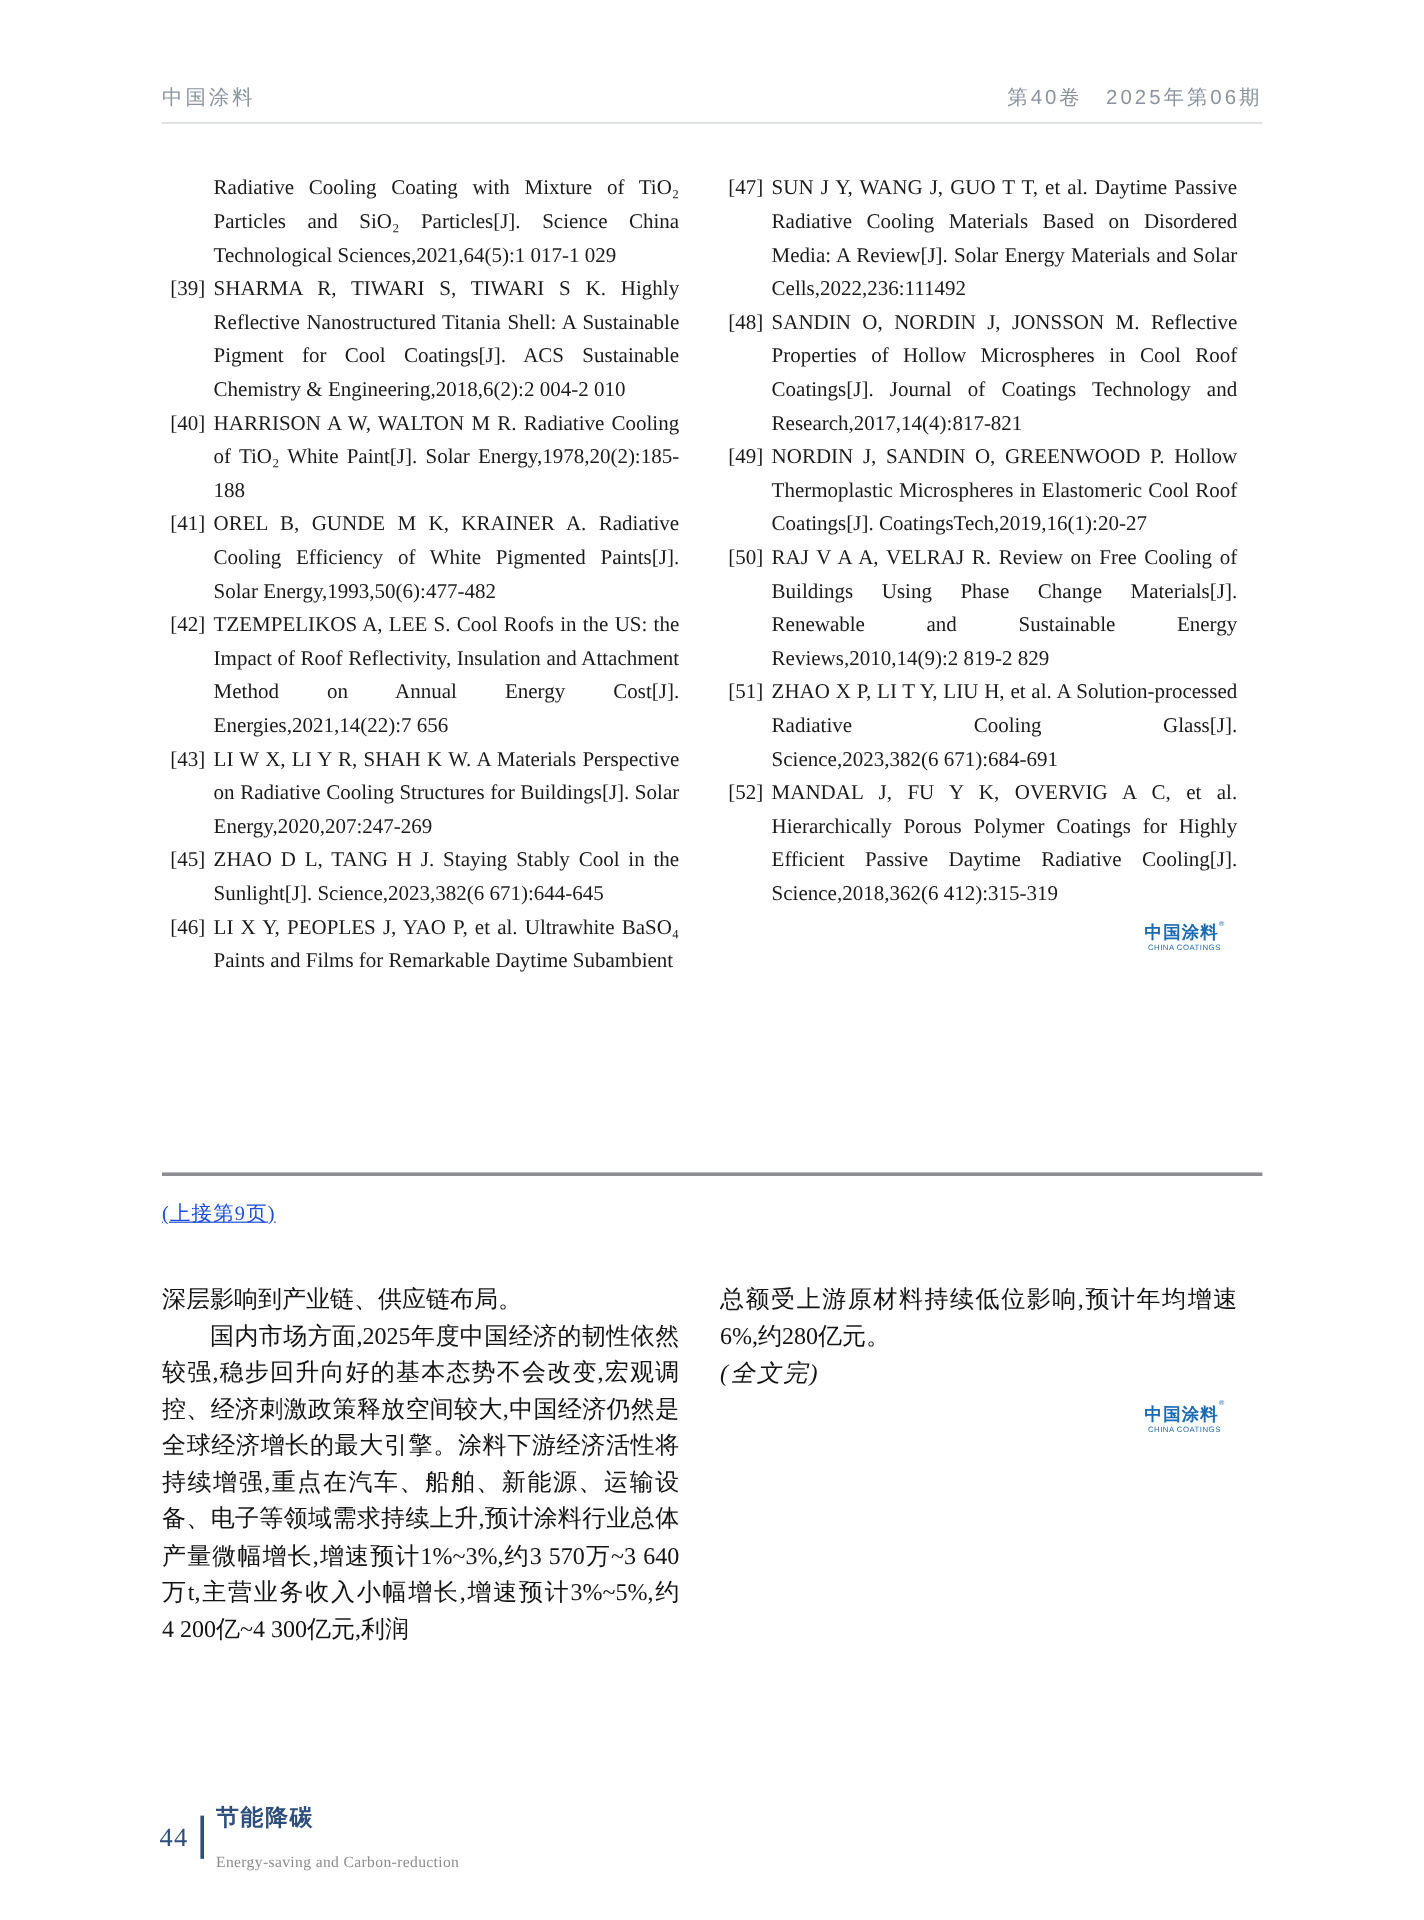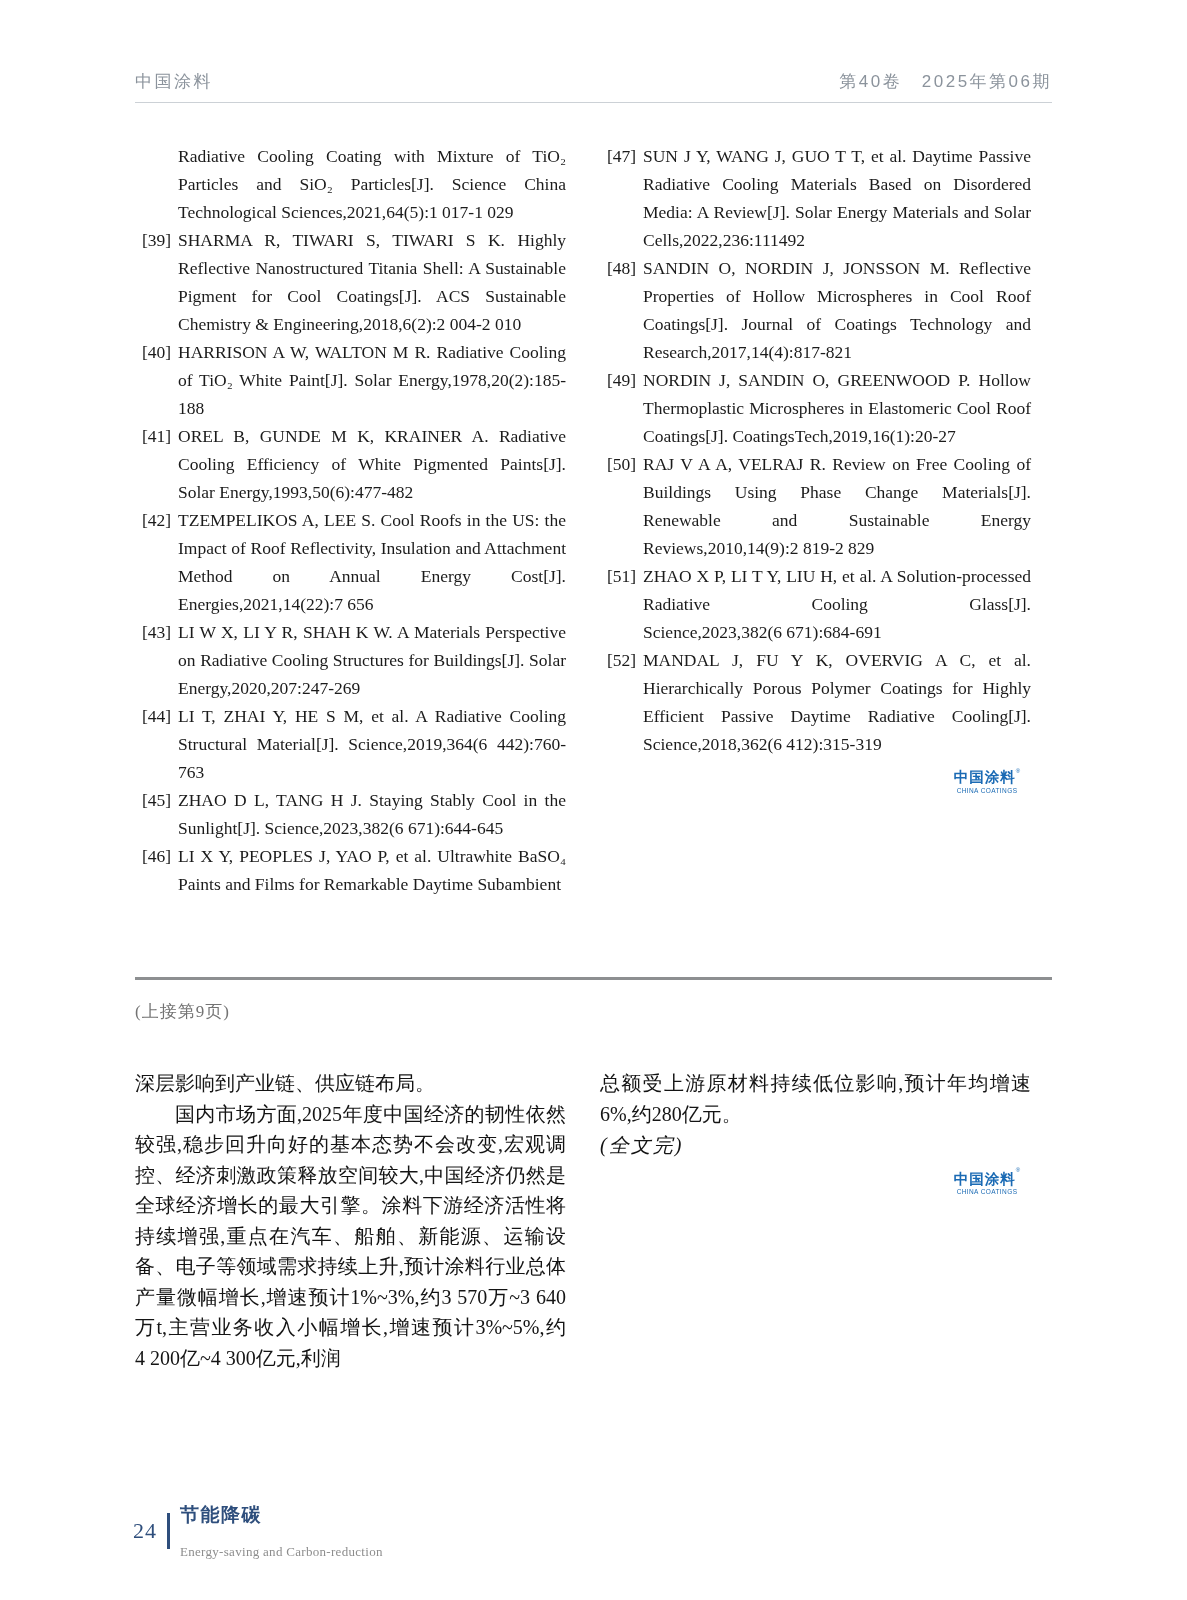--- a/index.html
+++ b/index.html
@@ -107,10 +107,6 @@
           <span class="ref-text">LI W X, LI Y R, SHAH K W. A Materials Perspective on Radiative Cooling Structures for Buildings[J]. Solar Energy,2020,207:247-269</span>
         </div>
 
-        <div class="ref">
-          <span class="ref-num">[44]</span>
-          <span class="ref-text">LI T, ZHAI Y, HE S M, et al. A Radiative Cooling Structural Material[J]. Science,2019,364(6&nbsp;442):760-763</span>
-        </div>
 
         <div class="ref">
           <span class="ref-num">[45]</span>

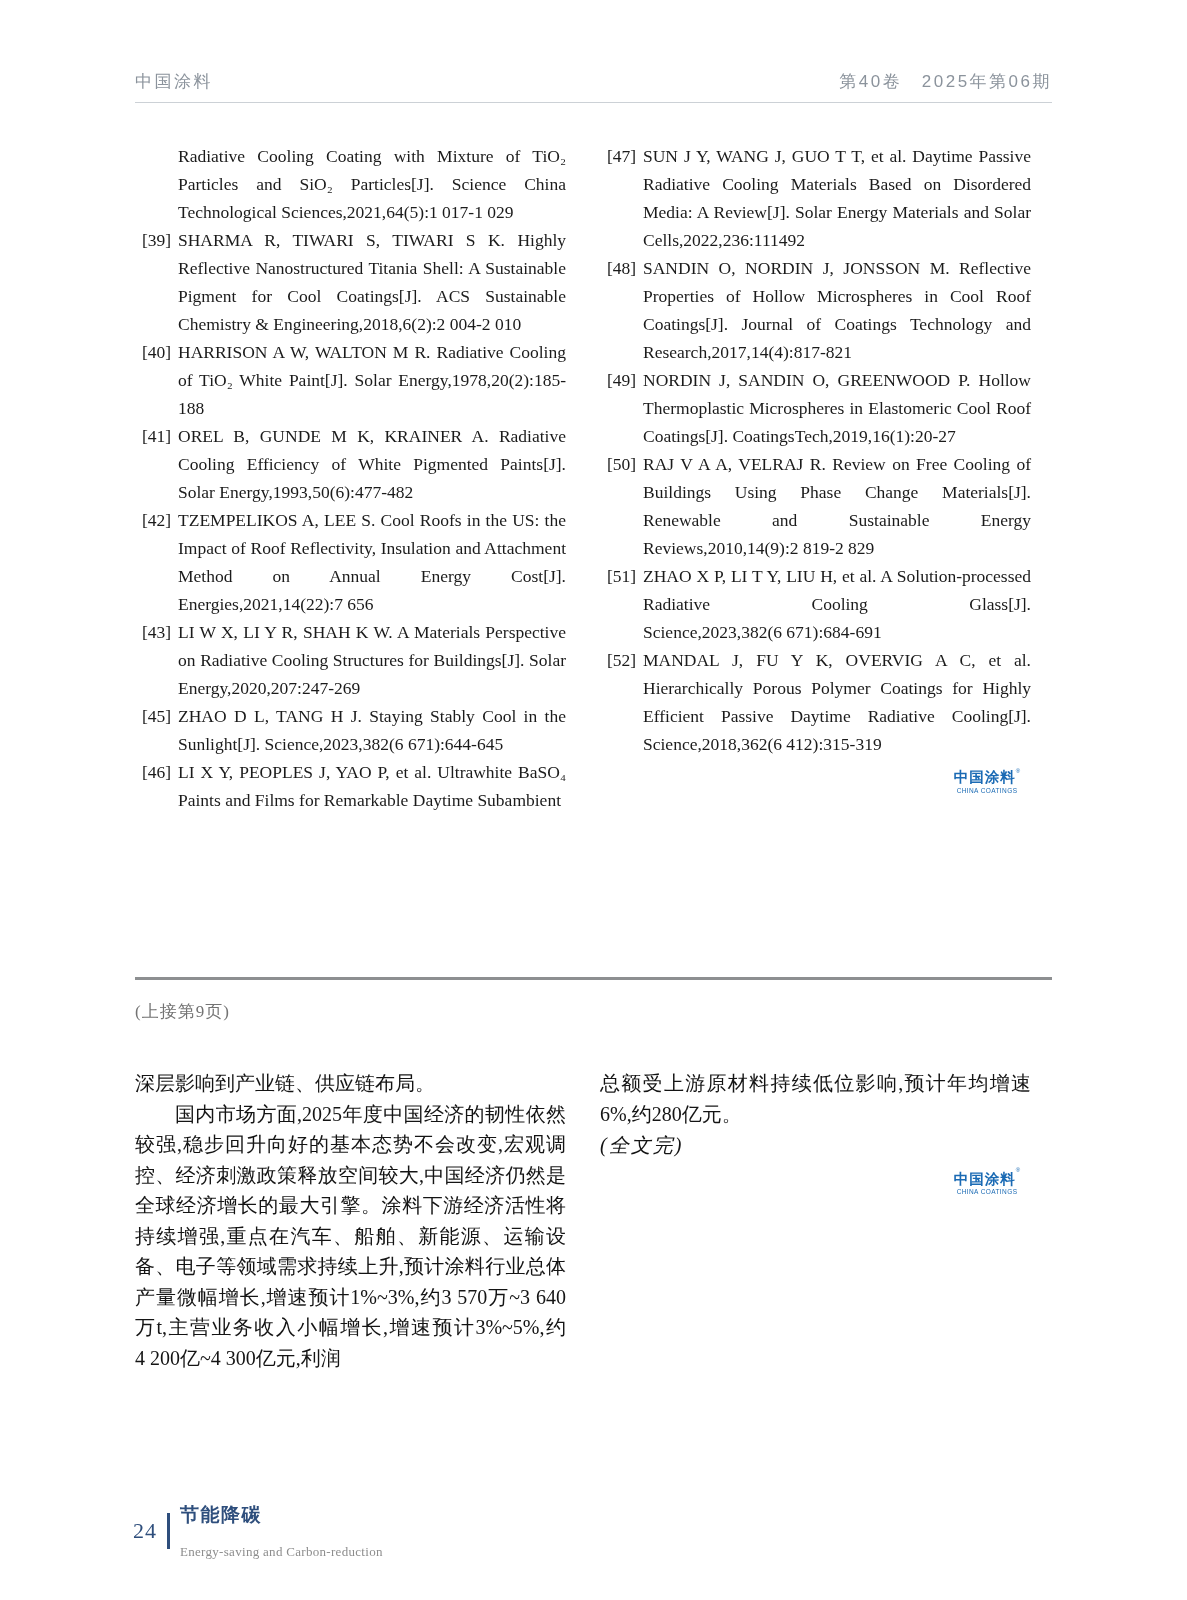--- a/index.html
+++ b/index.html
@@ -40,7 +40,7 @@
 
   
   .divider { position:absolute; left:135px; top:977px; width:917px; height:3px; background:#8d8f91; }
-  .cont-note { position:absolute; left:135px; top:1000px; font-size:17px; letter-spacing:1px; color:#737373; }
+  .cont-note { position:absolute; left:135px; top:1000px; font-size:17px; letter-spacing:1px; color:#1d4ed8;text-decoration:underline; }
 
   
   .cnbody {

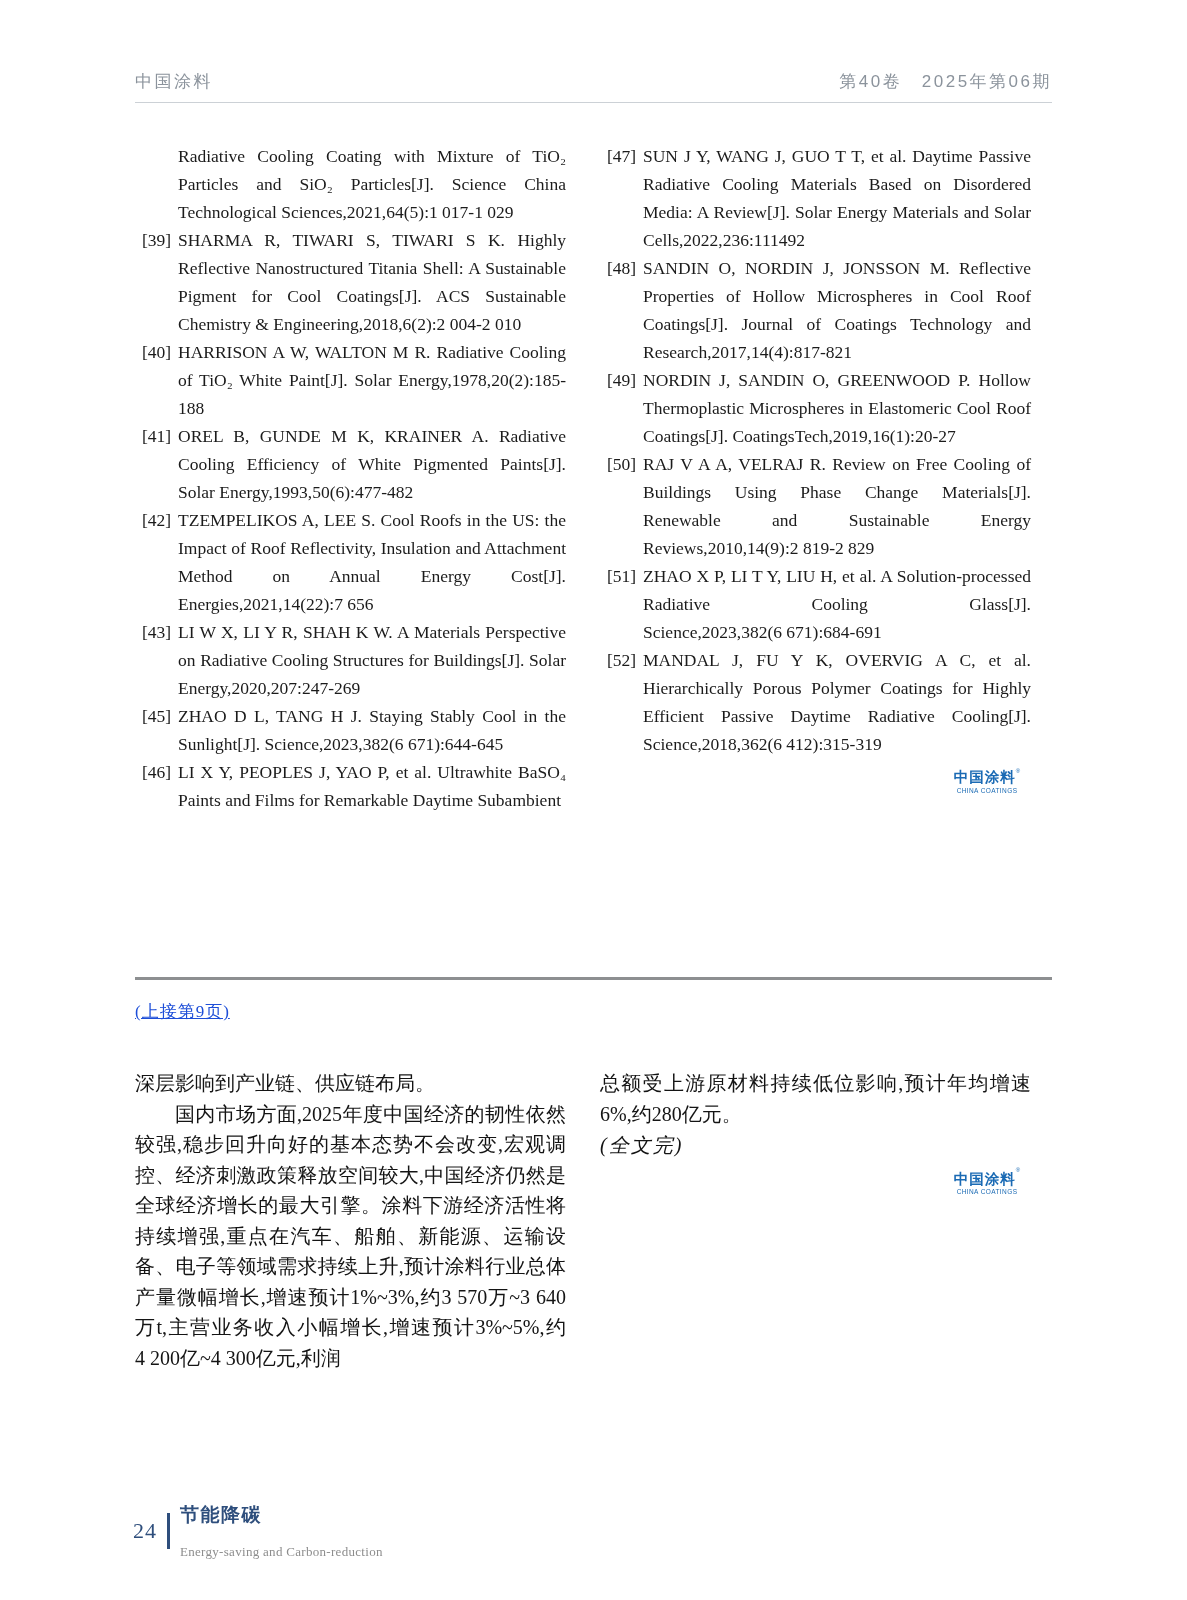--- a/index.html
+++ b/index.html
@@ -185,7 +185,7 @@
   </div>
 
   <div class="footer">
-    <span class="page-num">24</span>
+    <span class="page-num">44</span>
     <span class="footer-bar"></span>
     <div>
       <div class="sec-cn">节能降碳</div>

